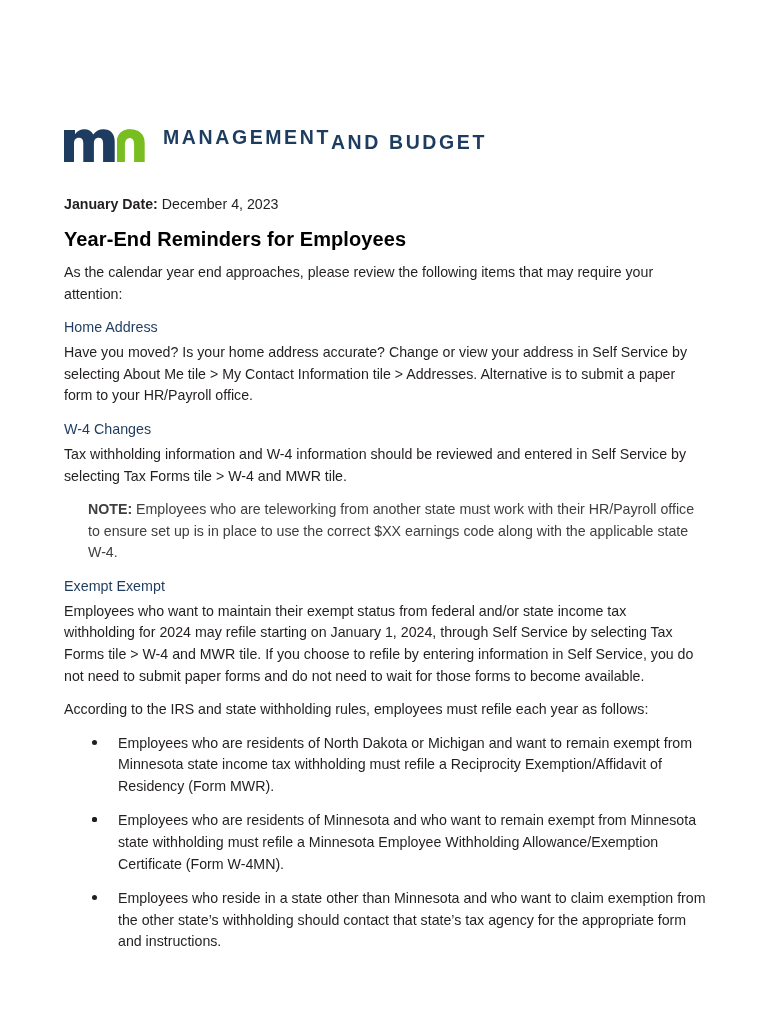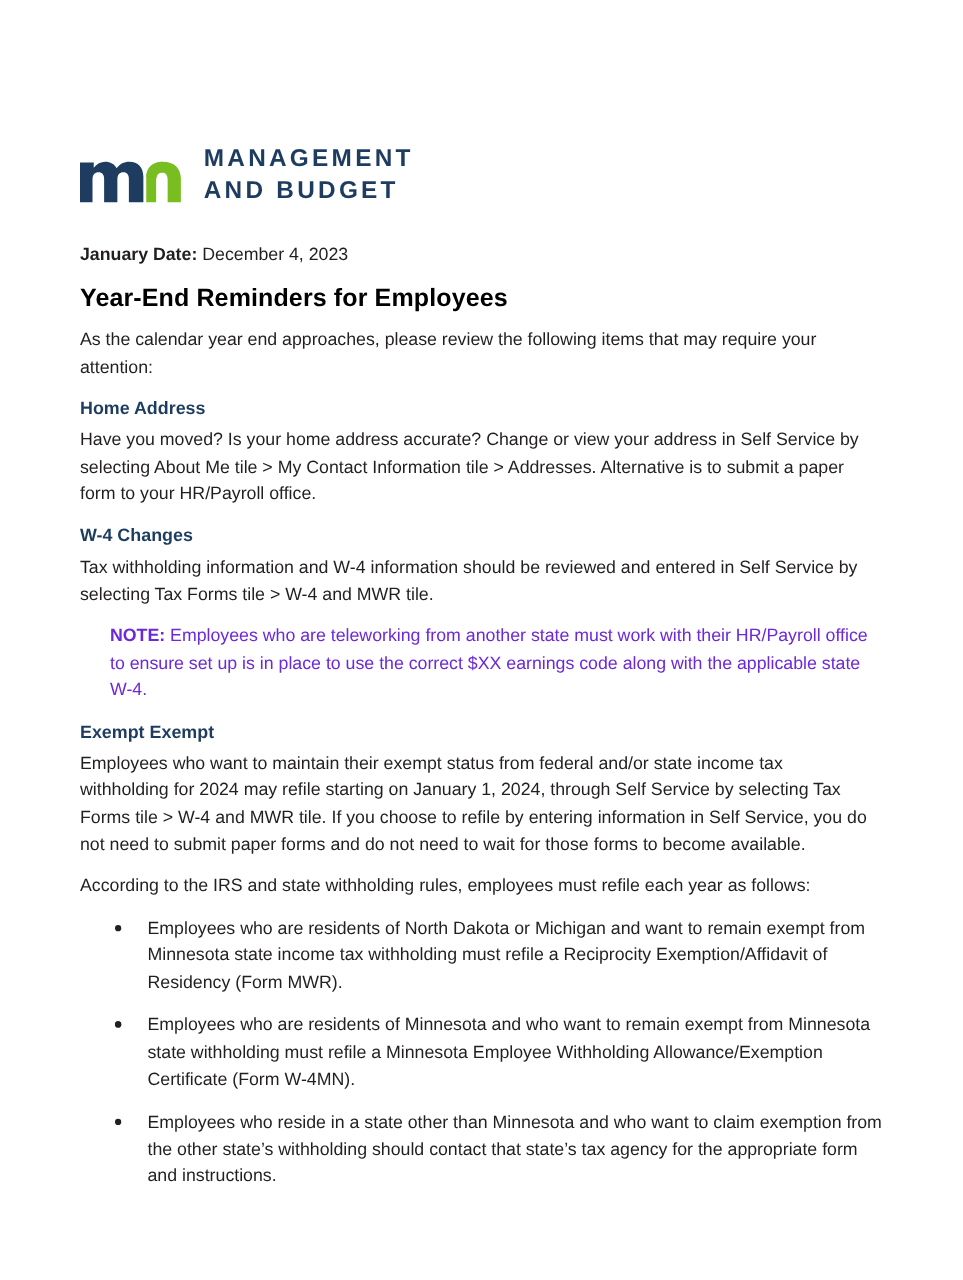--- a/index.html
+++ b/index.html
@@ -43,7 +43,7 @@
   .logo-words {
     margin-left: 15px;
     display: flex;
-    flex-direction: column;
+    flex-direction: row;
     justify-content: center;
     line-height: 1.0;
   }

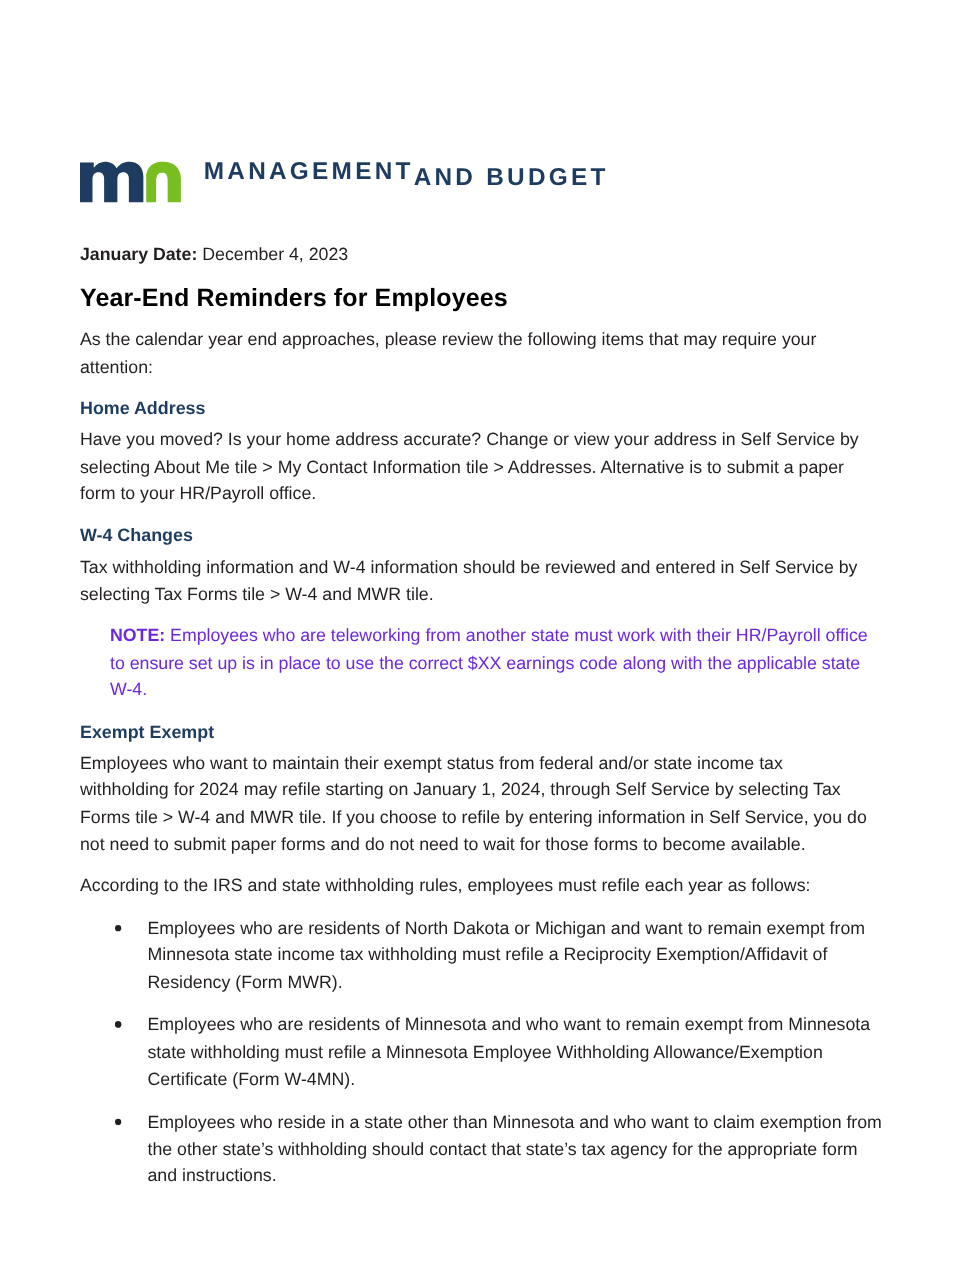--- a/index.html
+++ b/index.html
@@ -100,7 +100,7 @@
   h2.section-head {
     margin: 0 0 5px 0;
     font-size: 14.3px;
-    font-weight: bold;
+    font-weight: normal;
     color: #1d3c5f;
     line-height: 1.4;
   }

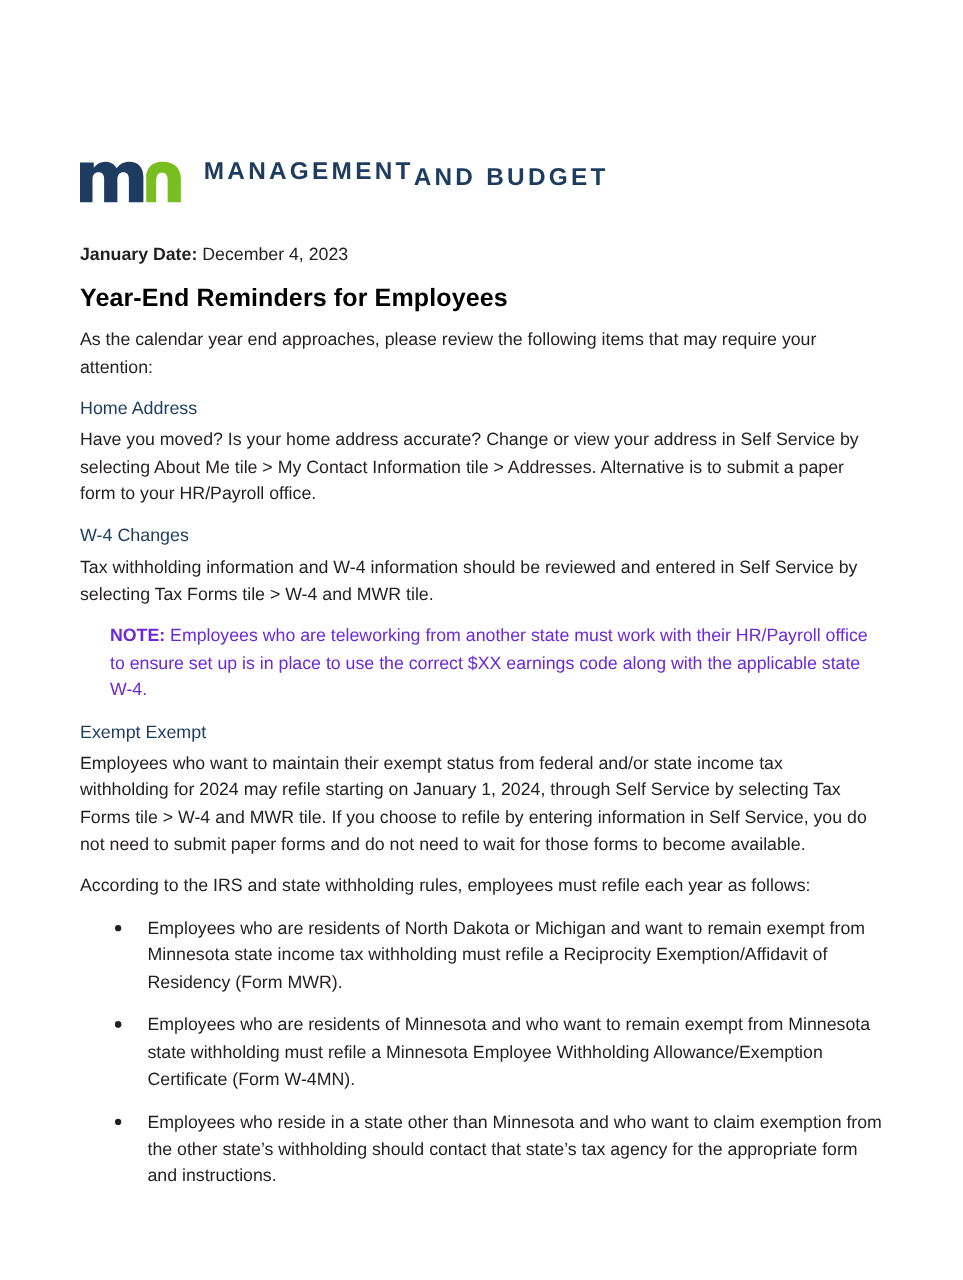--- a/index.html
+++ b/index.html
@@ -110,7 +110,7 @@
     padding-left: 24px;
     font-size: 14.2px;
     line-height: 1.52;
-    color: #6d28d9;
+    color: #404040;
   }
   .note-block b { font-weight: bold; }
 

